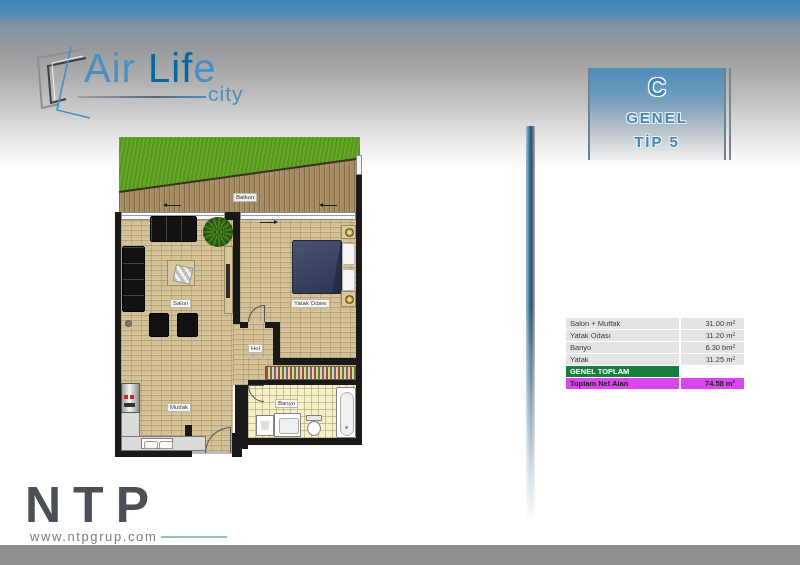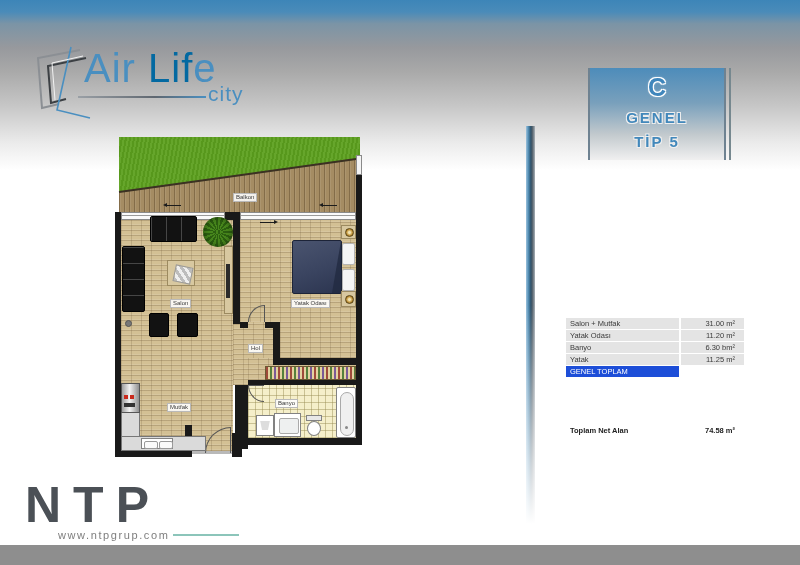--- a/index.html
+++ b/index.html
@@ -110,7 +110,7 @@
   .tcell-l{width:113px;background:#e4e4e4;padding-left:4px;box-sizing:border-box;}
   .tcell-gap{width:2px;}
   .tcell-v{flex:1;background:#e4e4e4;text-align:right;padding-right:9px;box-sizing:border-box;}
-  .trow.header .tcell-l{background:#1d4ed8;color:#ffffff;font-weight:normal;}
+  .trow.header .tcell-l{background:#15803d;color:#ffffff;font-weight:bold;}
   .trow.header .tcell-v{background:transparent;}
   .trow.total{font-weight:bold;color:#222;}
   .trow.total .tcell-l,.trow.total .tcell-v{background:#d946ef;margin-top:47px;}

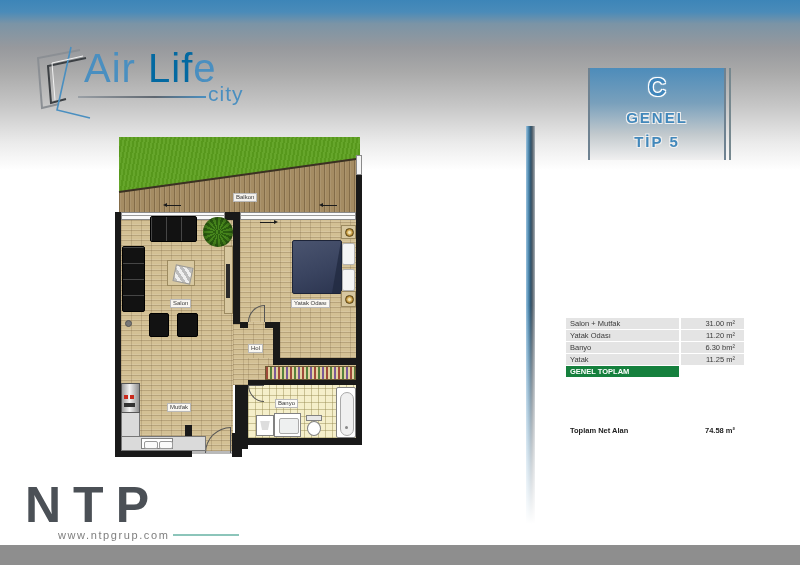--- a/index.html
+++ b/index.html
@@ -113,7 +113,7 @@
   .trow.header .tcell-l{background:#15803d;color:#ffffff;font-weight:bold;}
   .trow.header .tcell-v{background:transparent;}
   .trow.total{font-weight:bold;color:#222;}
-  .trow.total .tcell-l,.trow.total .tcell-v{background:#d946ef;margin-top:47px;}
+  .trow.total .tcell-l,.trow.total .tcell-v{background:#d946ef;}
 
   
   .ntp{left:25px;top:480px;font-size:50px;font-weight:bold;color:#4b5056;letter-spacing:12px;line-height:1;}

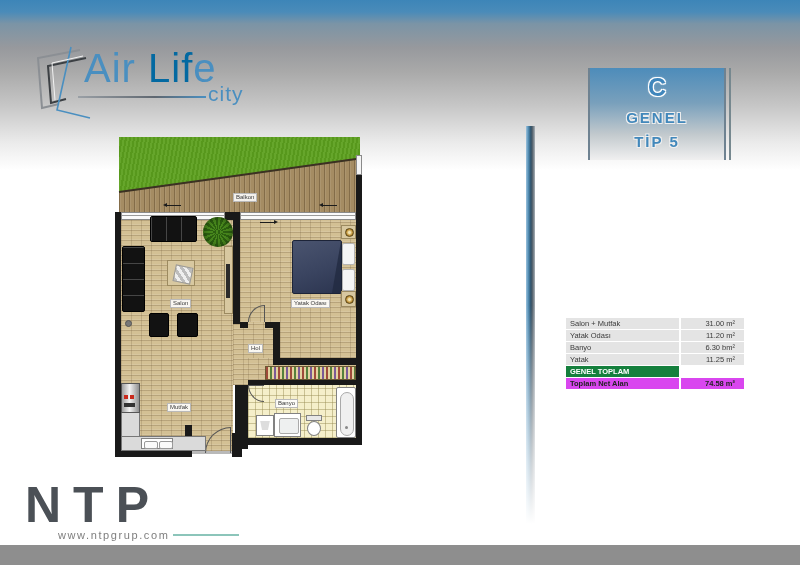--- a/index.html
+++ b/index.html
@@ -118,7 +118,7 @@
   
   .ntp{left:25px;top:480px;font-size:50px;font-weight:bold;color:#4b5056;letter-spacing:12px;line-height:1;}
   .site-row{left:30px;top:529px;display:flex;align-items:center;}
-  .site{font-size:11px;letter-spacing:1.6px;color:#7e7e7e;margin-left:28px;}
+  .site{font-size:13px;letter-spacing:1.6px;color:#7e7e7e;}
   .site-line{width:66px;height:2px;background:#8cc5ba;margin-left:4px;}
 </style>
 </head>

